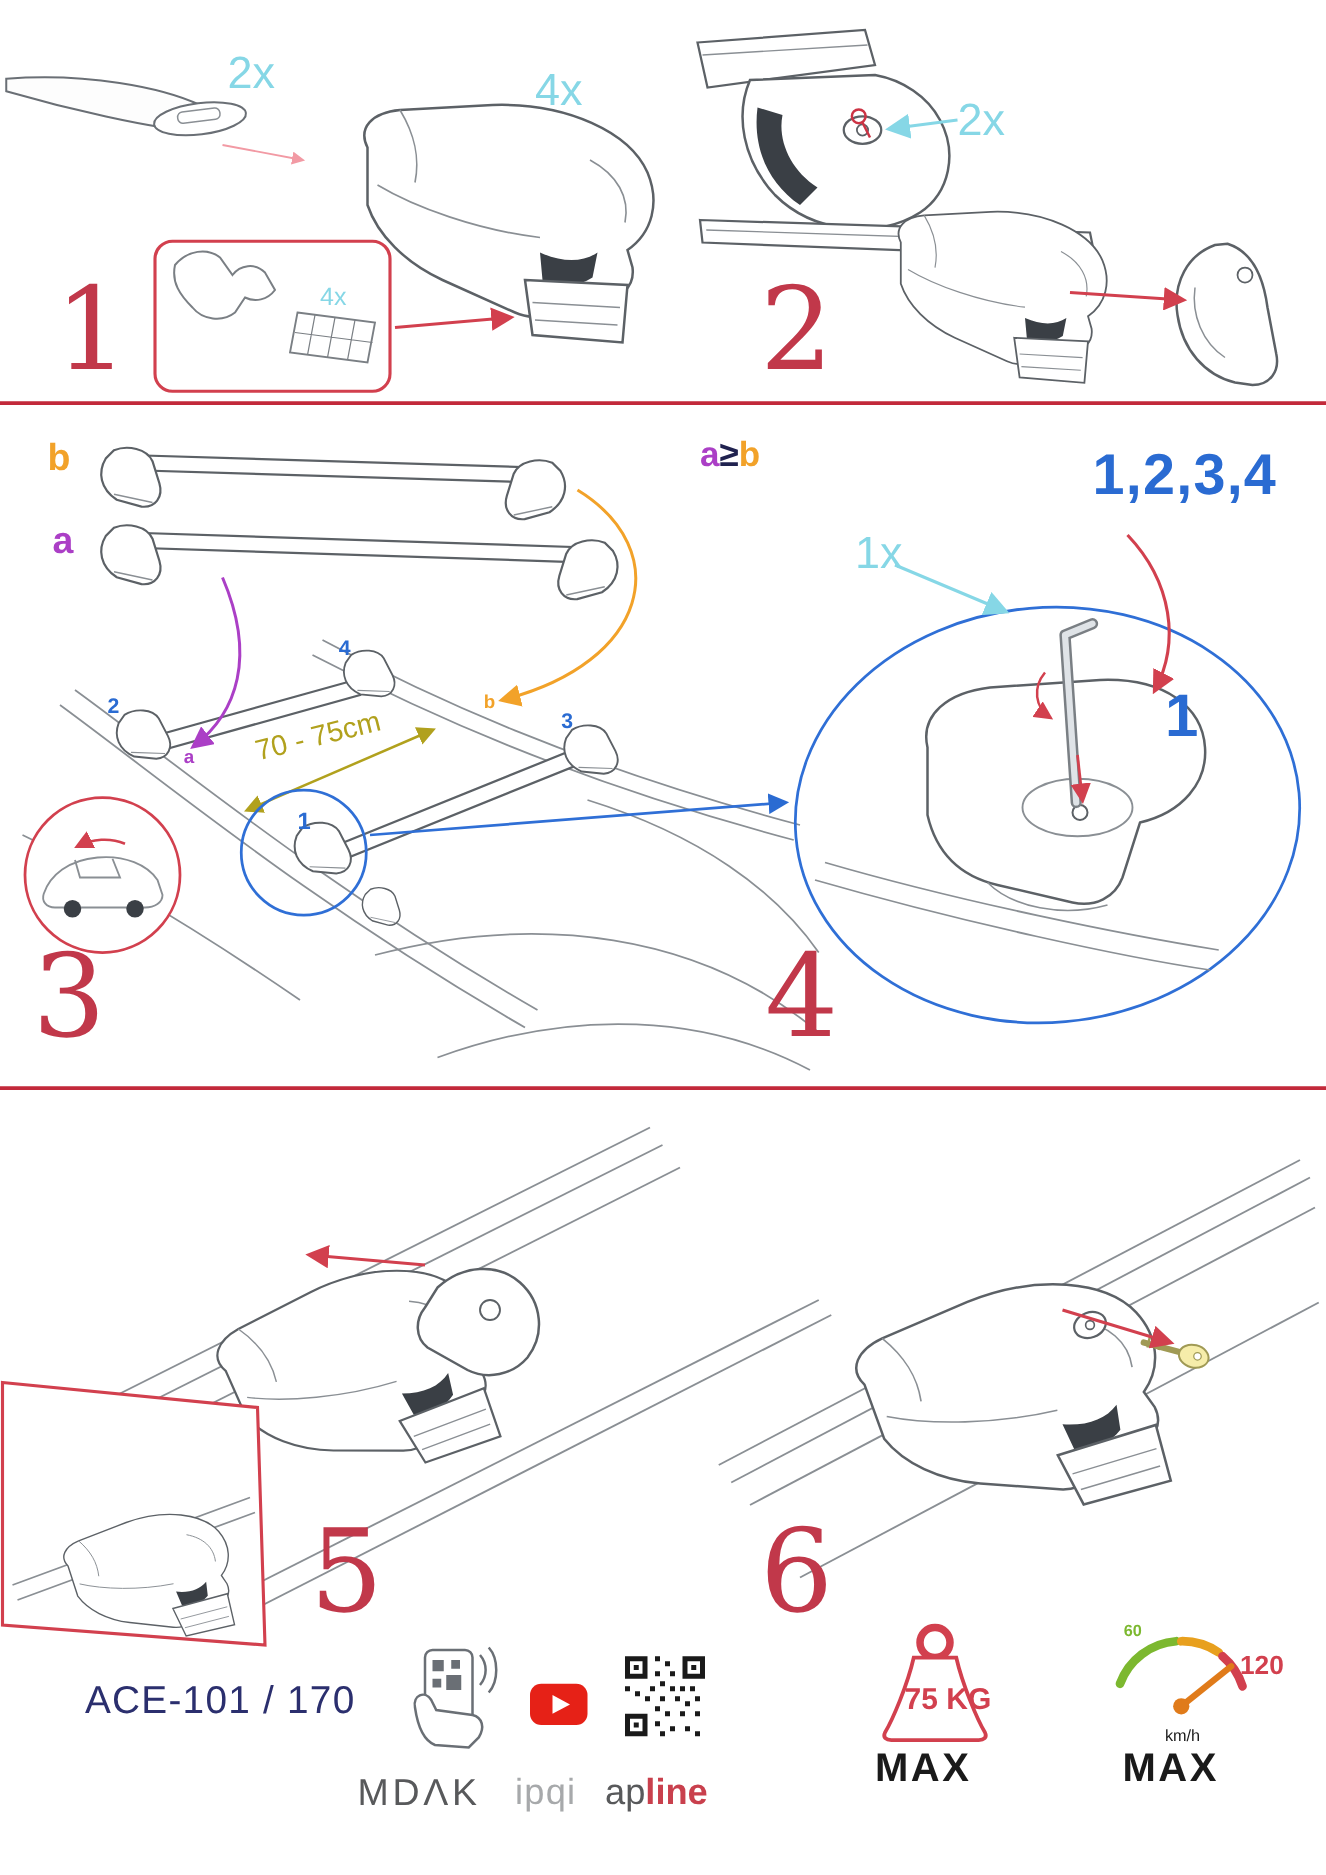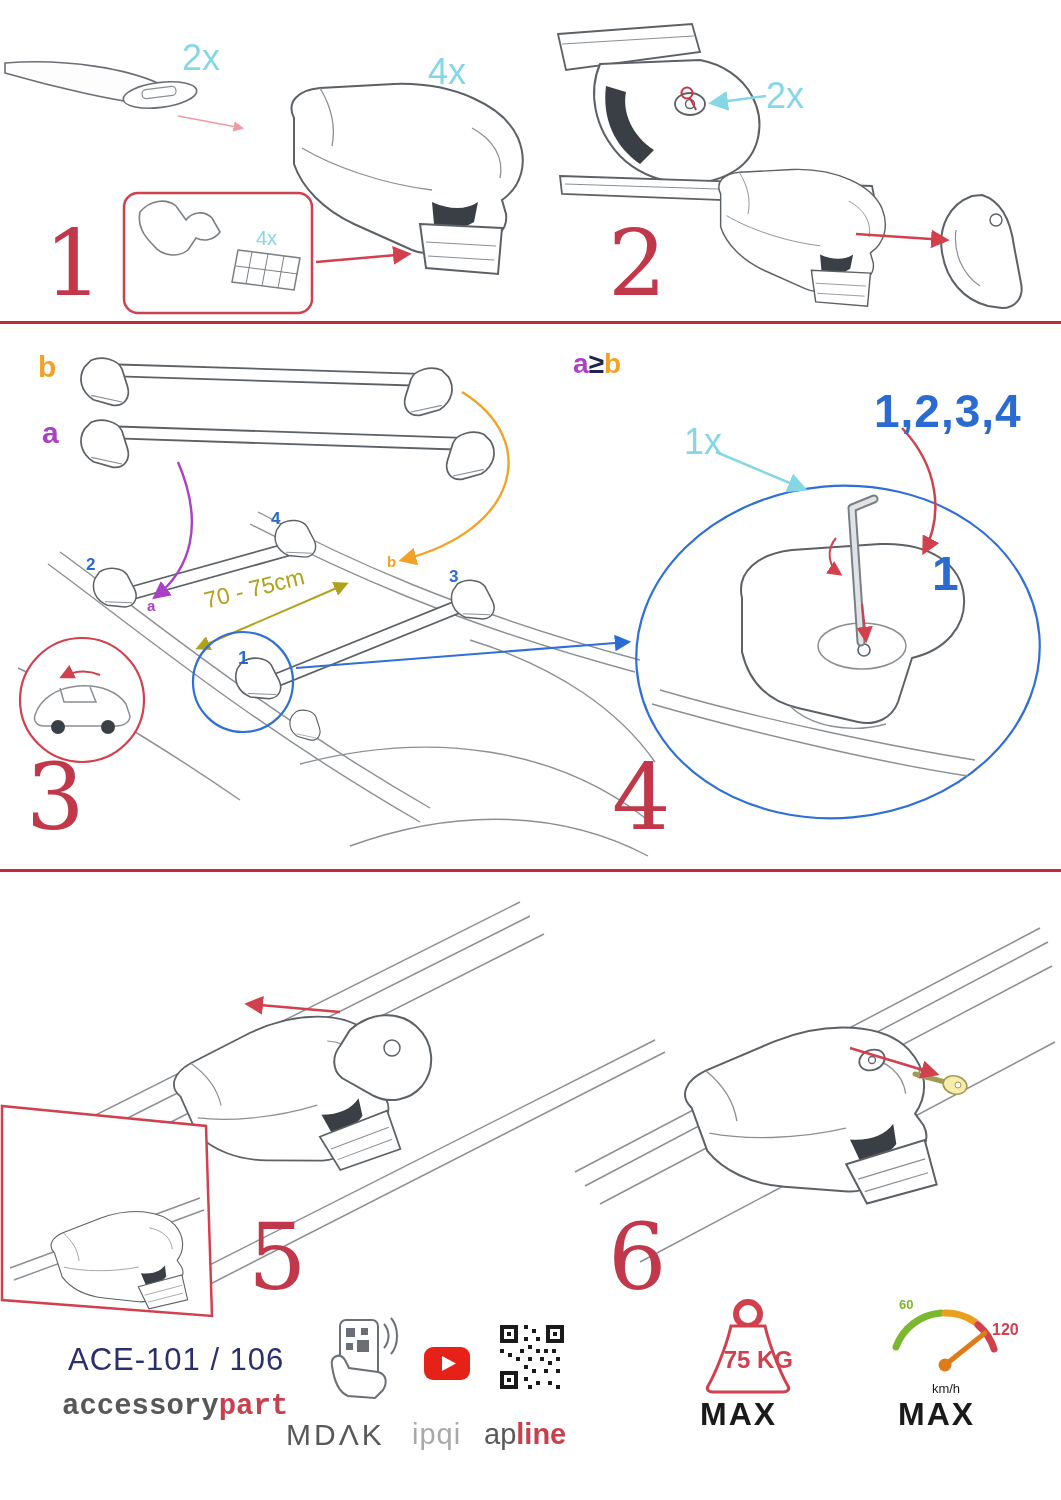--- a/index.html
+++ b/index.html
@@ -298,7 +298,7 @@
 <div class="lbl distance" style="left:202px;top:590px">70 - 75cm</div>
 <div class="lbl step-num" style="left:26px;top:752px">3</div>
 
-<div class="lbl formula" style="left:573px;top:350px">
+<div class="lbl formula" style="left:560px;top:350px">
   <span class="fa">a</span><span class="fop">≥</span><span class="fb">b</span>
 </div>
 <div class="lbl sequence" style="left:874px;top:388px">1,2,3,4</div>

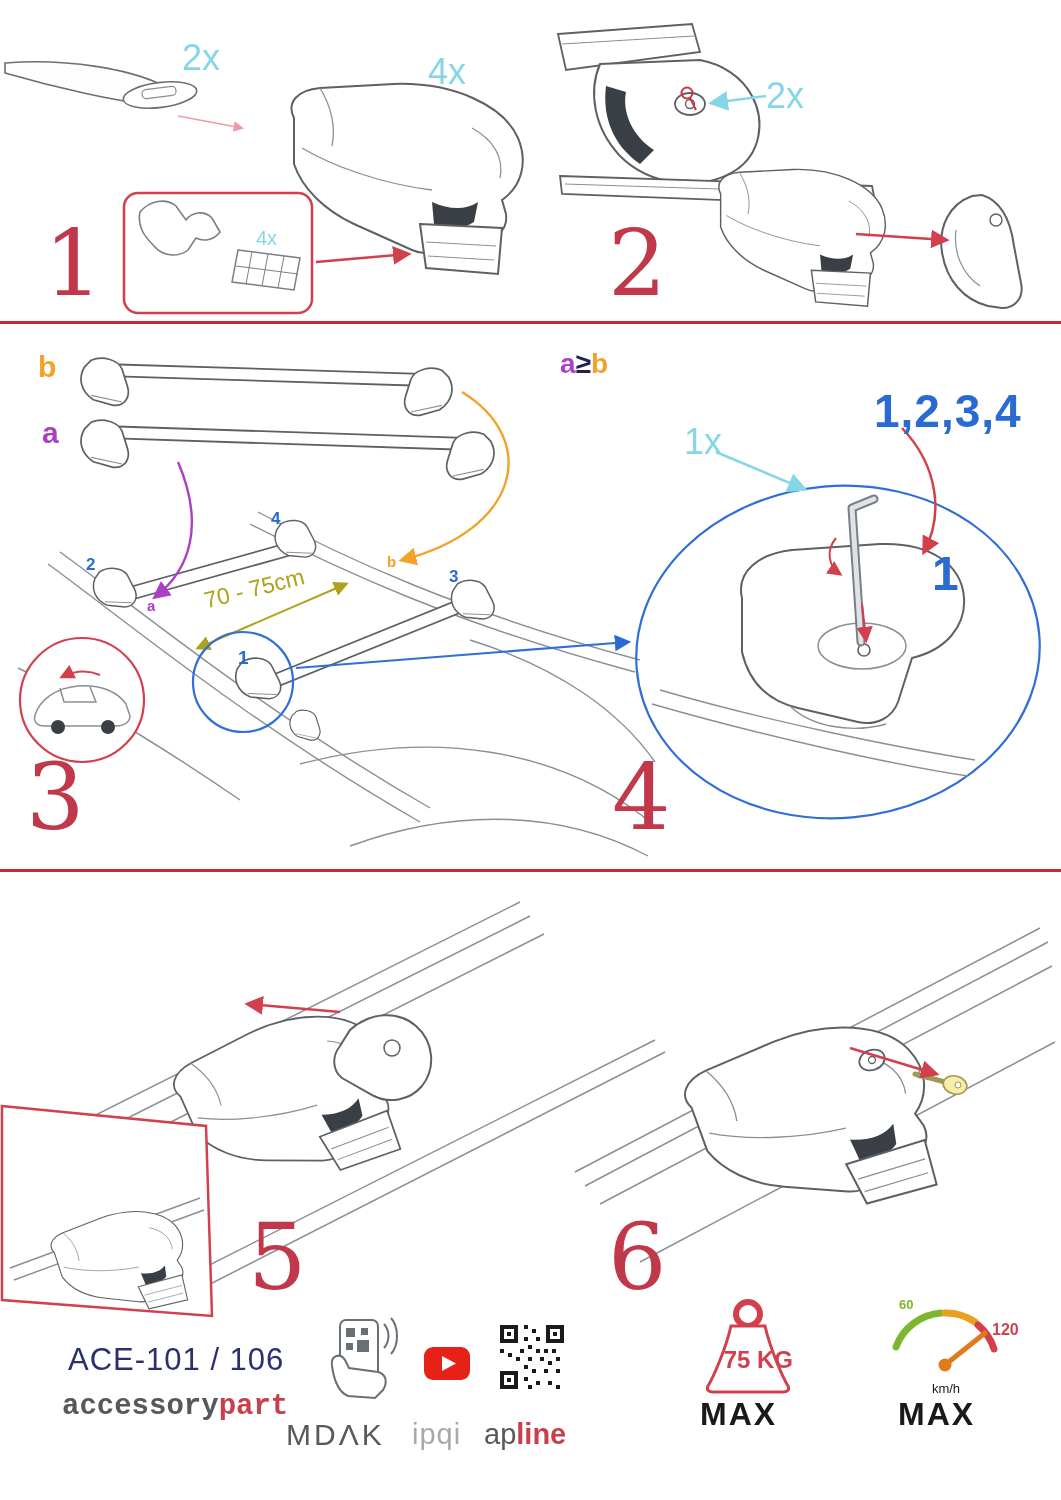--- a/index.html
+++ b/index.html
@@ -301,7 +301,7 @@
 <div class="lbl formula" style="left:560px;top:350px">
   <span class="fa">a</span><span class="fop">≥</span><span class="fb">b</span>
 </div>
-<div class="lbl sequence" style="left:874px;top:388px">1,2,3,4</div>
+<div class="lbl sequence" style="left:874px;top:356px">1,2,3,4</div>
 <div class="lbl qty" style="left:684px;top:424px">1x</div>
 <div class="lbl first-pos" style="left:932px;top:550px">1</div>
 <div class="lbl step-num" style="left:612px;top:752px">4</div>

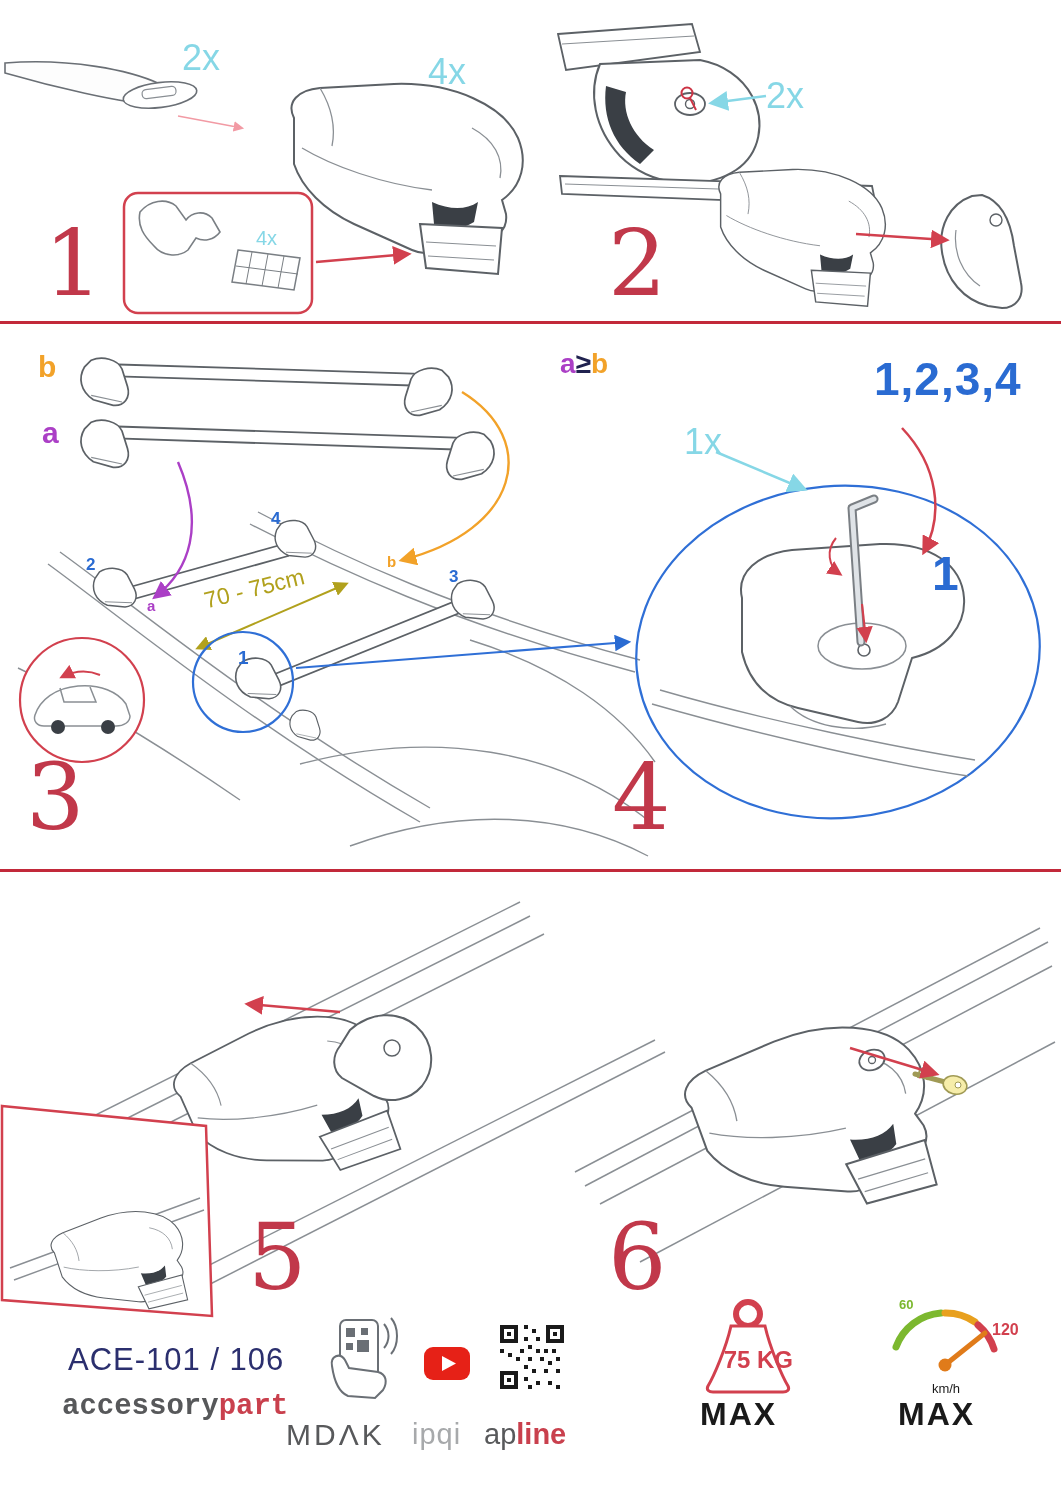--- a/index.html
+++ b/index.html
@@ -36,7 +36,7 @@
   .weight-txt{font-size:24px;font-weight:bold;color:#d2404e;text-align:right}
   .max-txt{font-size:32px;font-weight:bold;color:#1a1a1a;letter-spacing:2px;text-align:left}
   .speed-low{font-size:13px;font-weight:bold;color:#7cb82f}
-  .speed-high{font-size:16px;font-weight:bold;color:#d2404e}
+  .speed-high{font-size:21px;font-weight:bold;color:#d2404e}
   .speed-unit{font-size:13px;color:#1a1a1a;text-align:center}
 </style>
 </head>

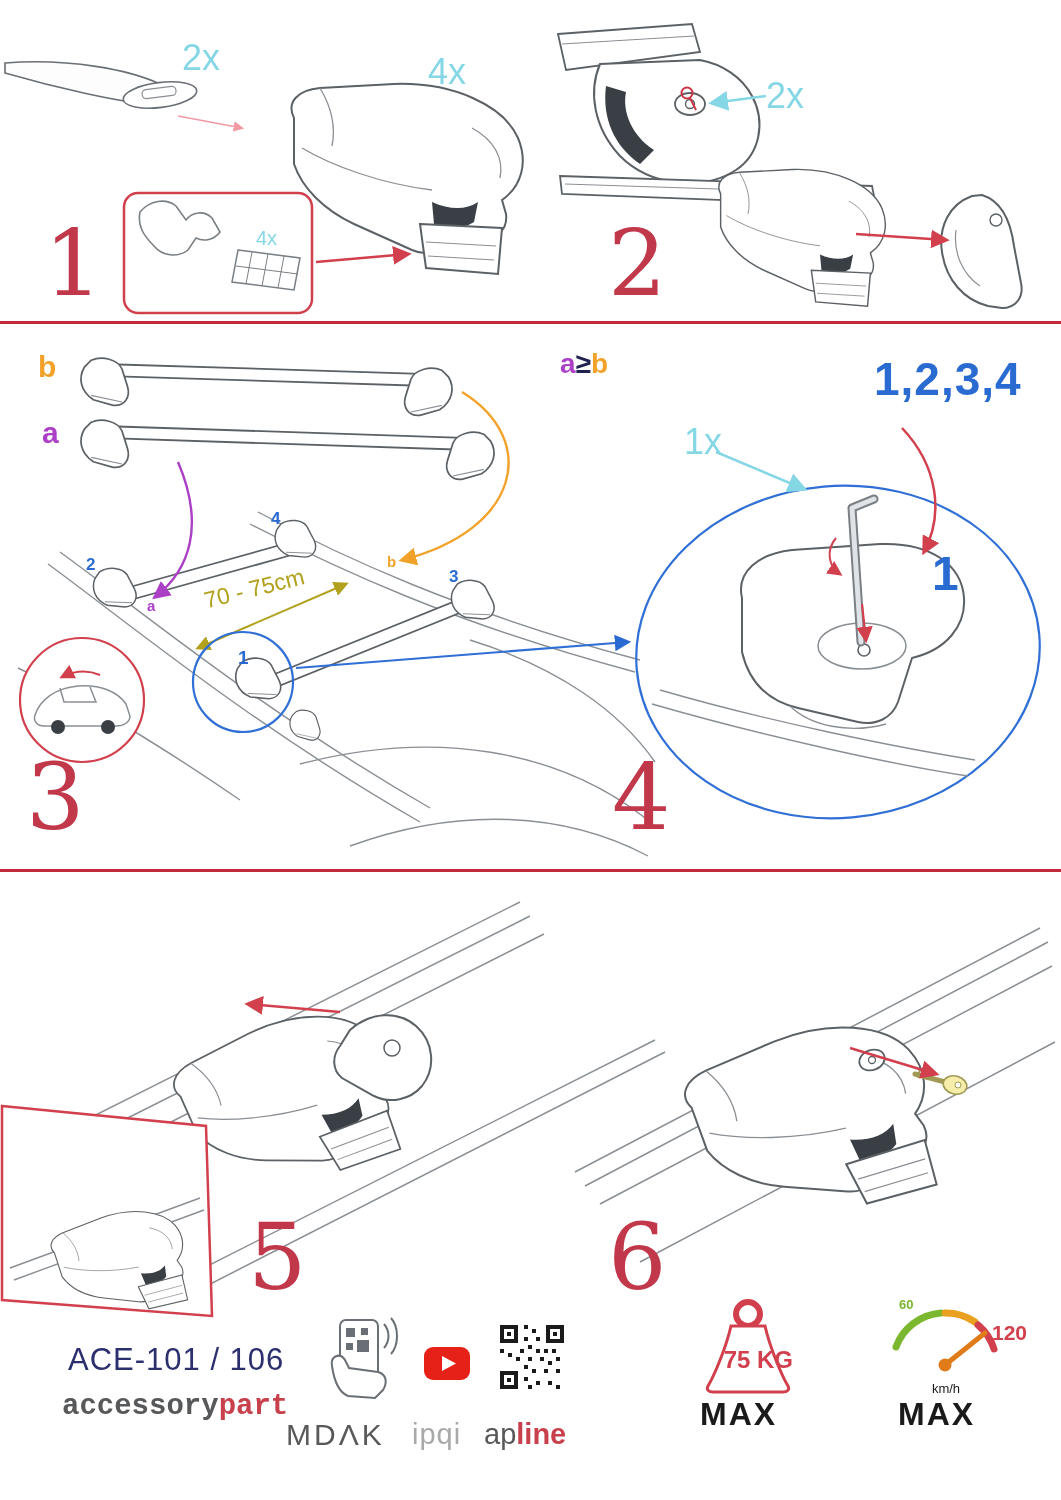--- a/index.html
+++ b/index.html
@@ -309,7 +309,7 @@
 <div class="lbl step-num" style="left:248px;top:1212px">5</div>
 <div class="lbl step-num" style="left:608px;top:1212px">6</div>
 
-<div class="lbl product" style="left:68px;top:1344px">ACE-101 / 106</div>
+<div class="lbl product" style="left:68px;top:1344px">ACE-101 / 170</div>
 <div class="lbl brand" style="left:62px;top:1392px">
   <span class="bg1">accessory</span><span class="bg2">part</span>
 </div>

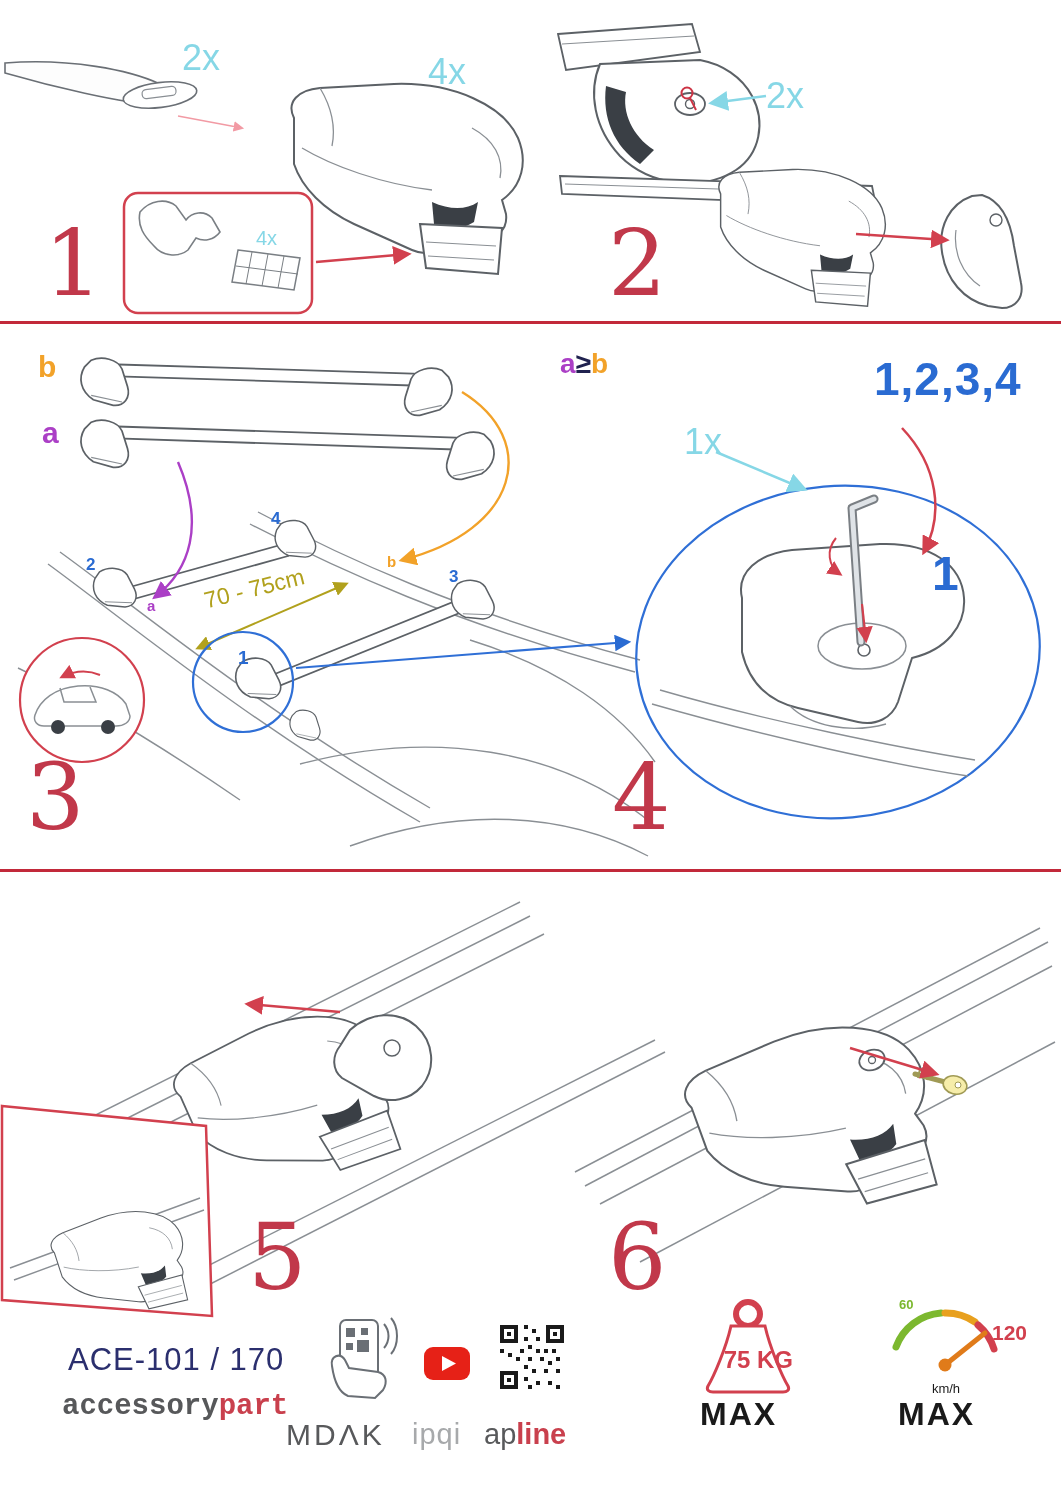--- a/index.html
+++ b/index.html
@@ -310,9 +310,6 @@
 <div class="lbl step-num" style="left:608px;top:1212px">6</div>
 
 <div class="lbl product" style="left:68px;top:1344px">ACE-101 / 170</div>
-<div class="lbl brand" style="left:62px;top:1392px">
-  <span class="bg1">accessory</span><span class="bg2">part</span>
-</div>
 <div class="lbl logo-mdak" style="left:286px;top:1420px">MDΛK</div>
 <div class="lbl logo-ipqi" style="left:412px;top:1420px">ipqi</div>
 <div class="lbl logo-apline" style="left:484px;top:1420px">

